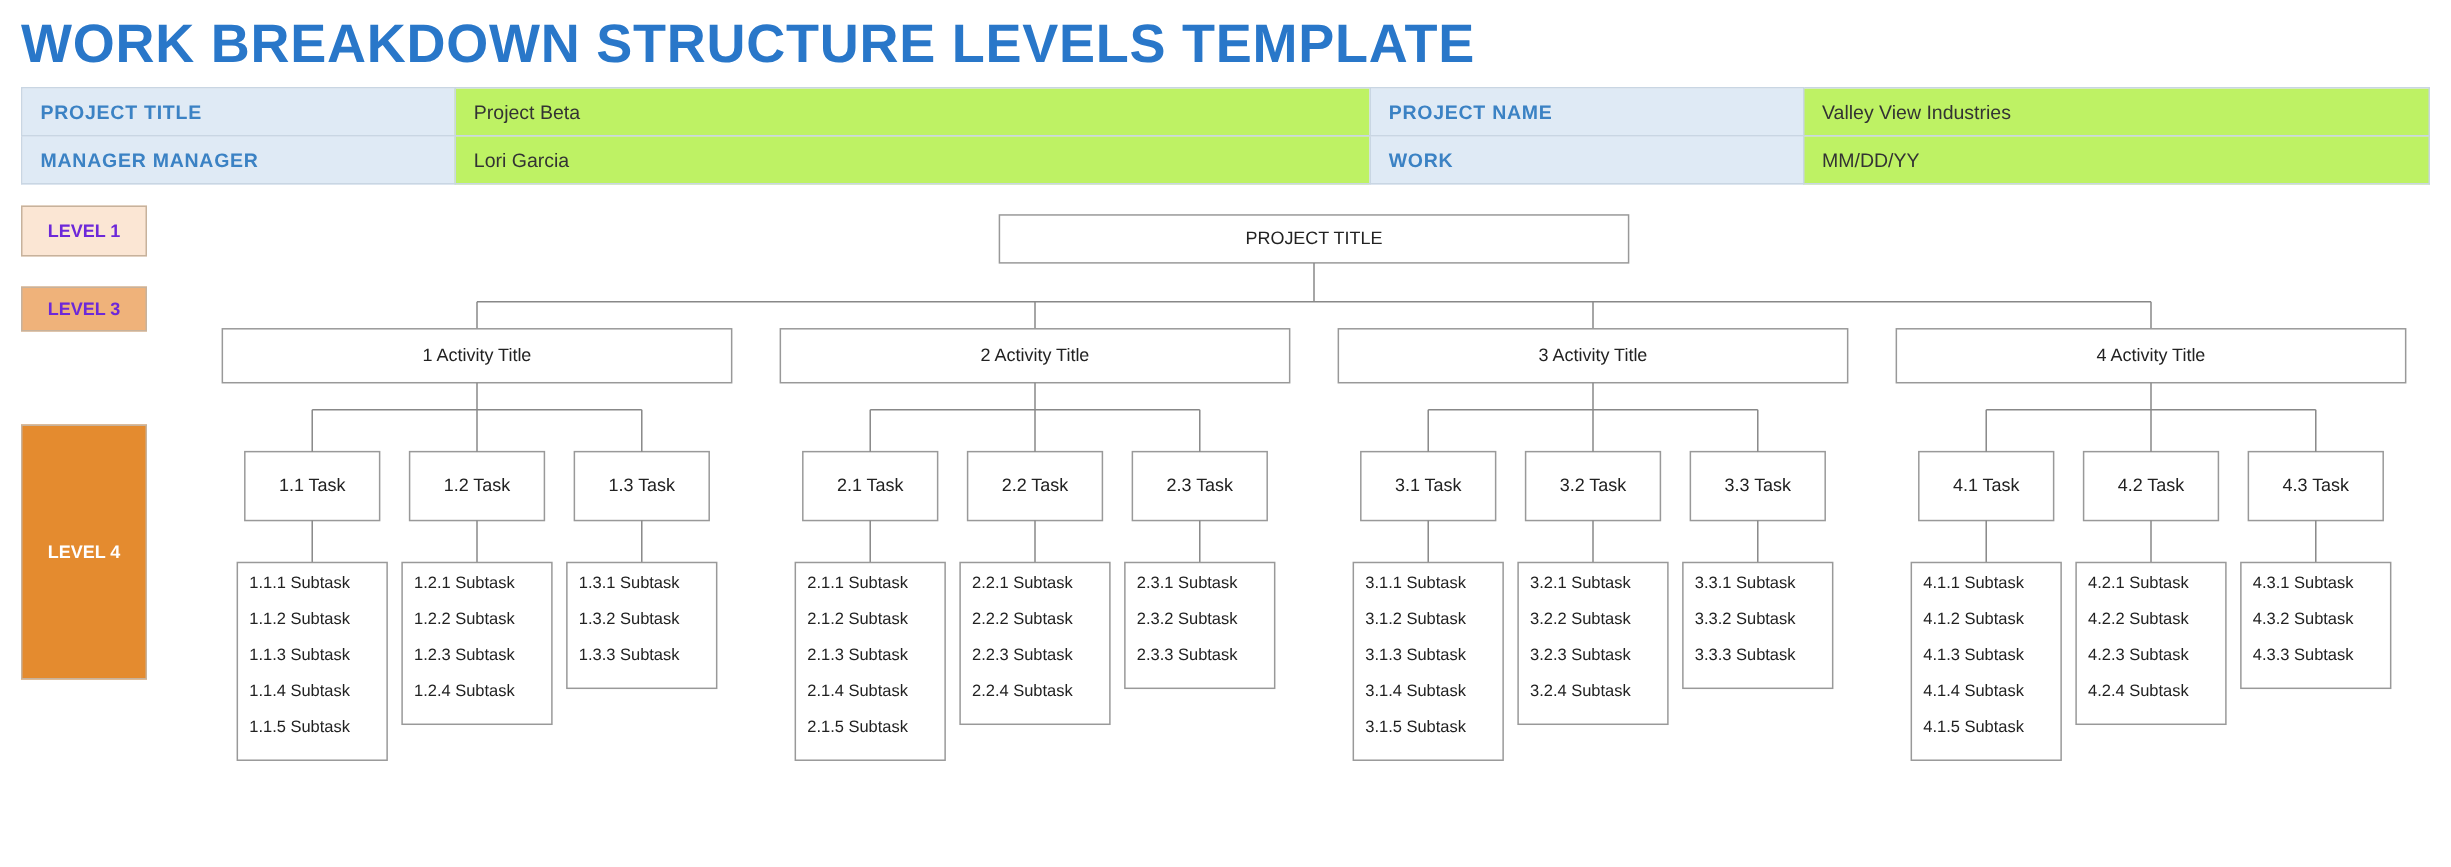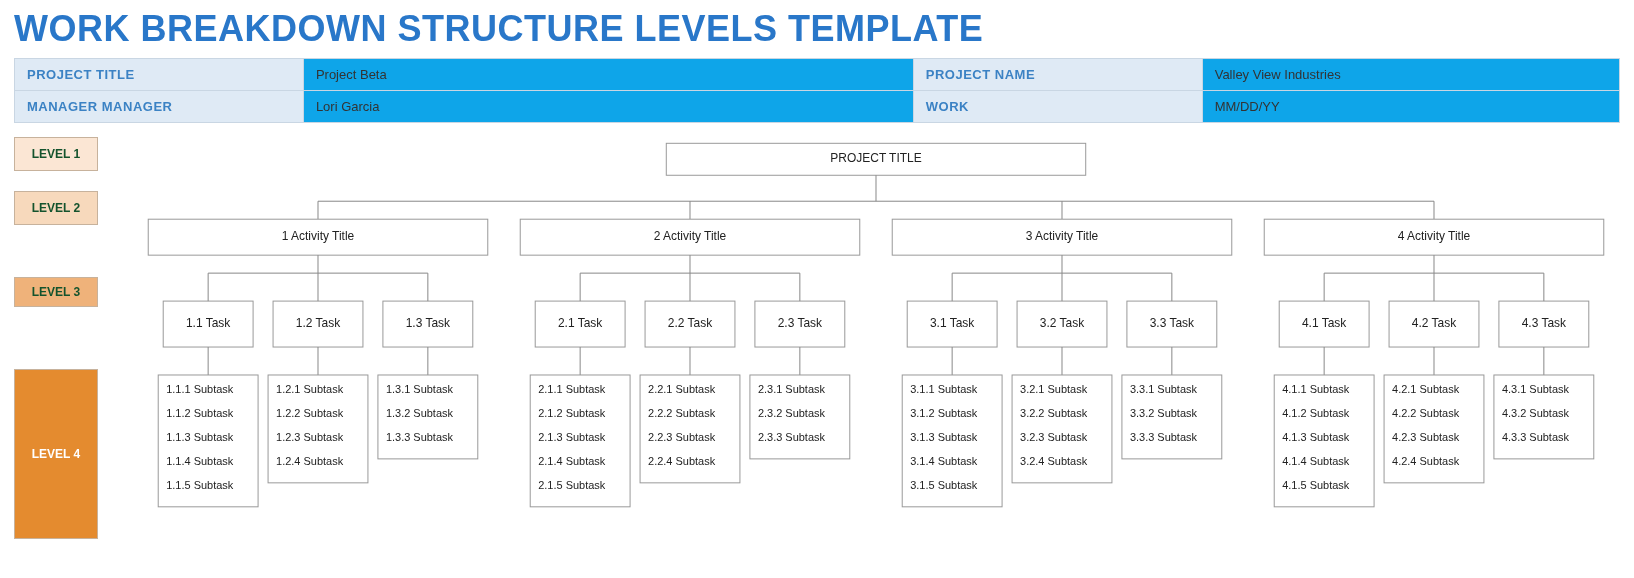--- a/index.html
+++ b/index.html
@@ -35,7 +35,7 @@
     width: 18%;
   }
   table.info td.val {
-    background: #0ea5e9;
+    background: #bef264;
     color: #333;
     width: 38%;
   }

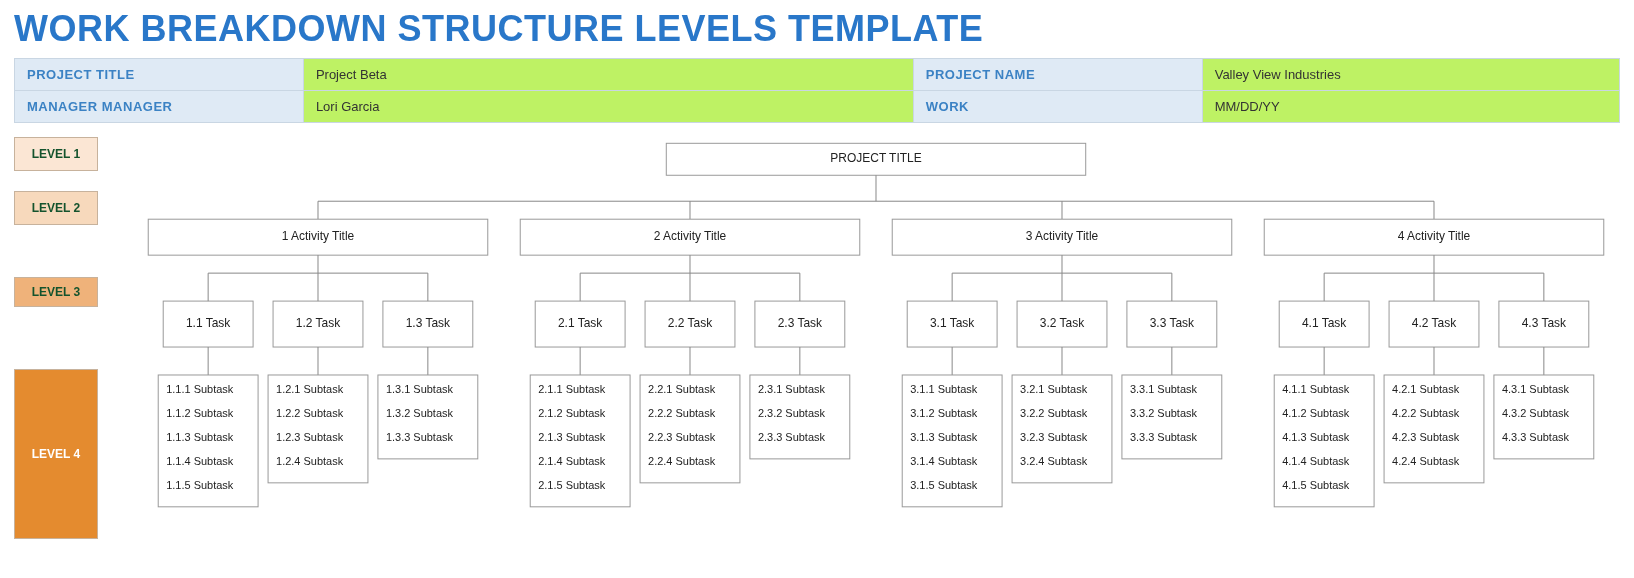--- a/index.html
+++ b/index.html
@@ -57,7 +57,7 @@
     justify-content: center;
     font-size: 12px;
     font-weight: 600;
-    color: #14532d;
+    color: #6d28d9;
     width: 84px;
   }
   .lv1 { background: #fbe6d4; height: 34px; align-self: center; }

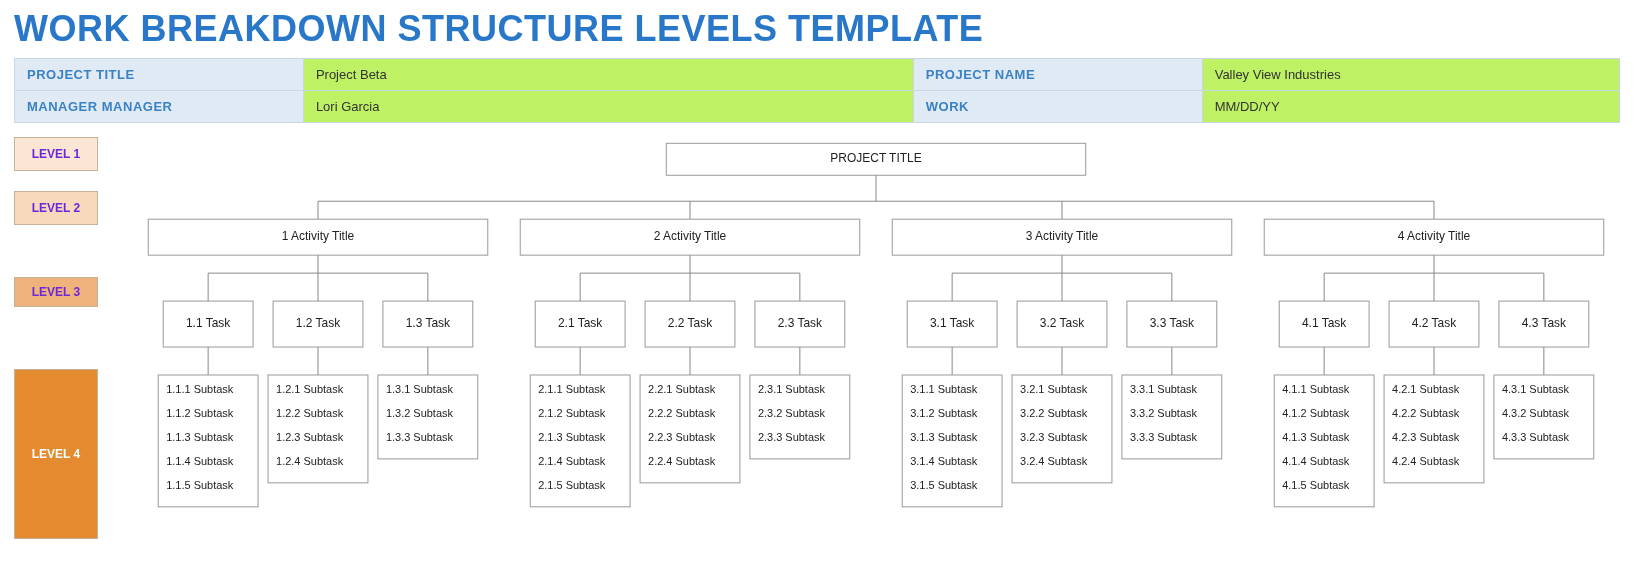--- a/index.html
+++ b/index.html
@@ -126,9 +126,6 @@
   <div class="levcol">
     <div>
         <div class="levbadge lv1">LEVEL 1</div>
-      </div>
-    <div>
-        <div class="levbadge lv2">LEVEL 2</div>
       </div>
     <div>
         <div class="levbadge lv3">LEVEL 3</div>

